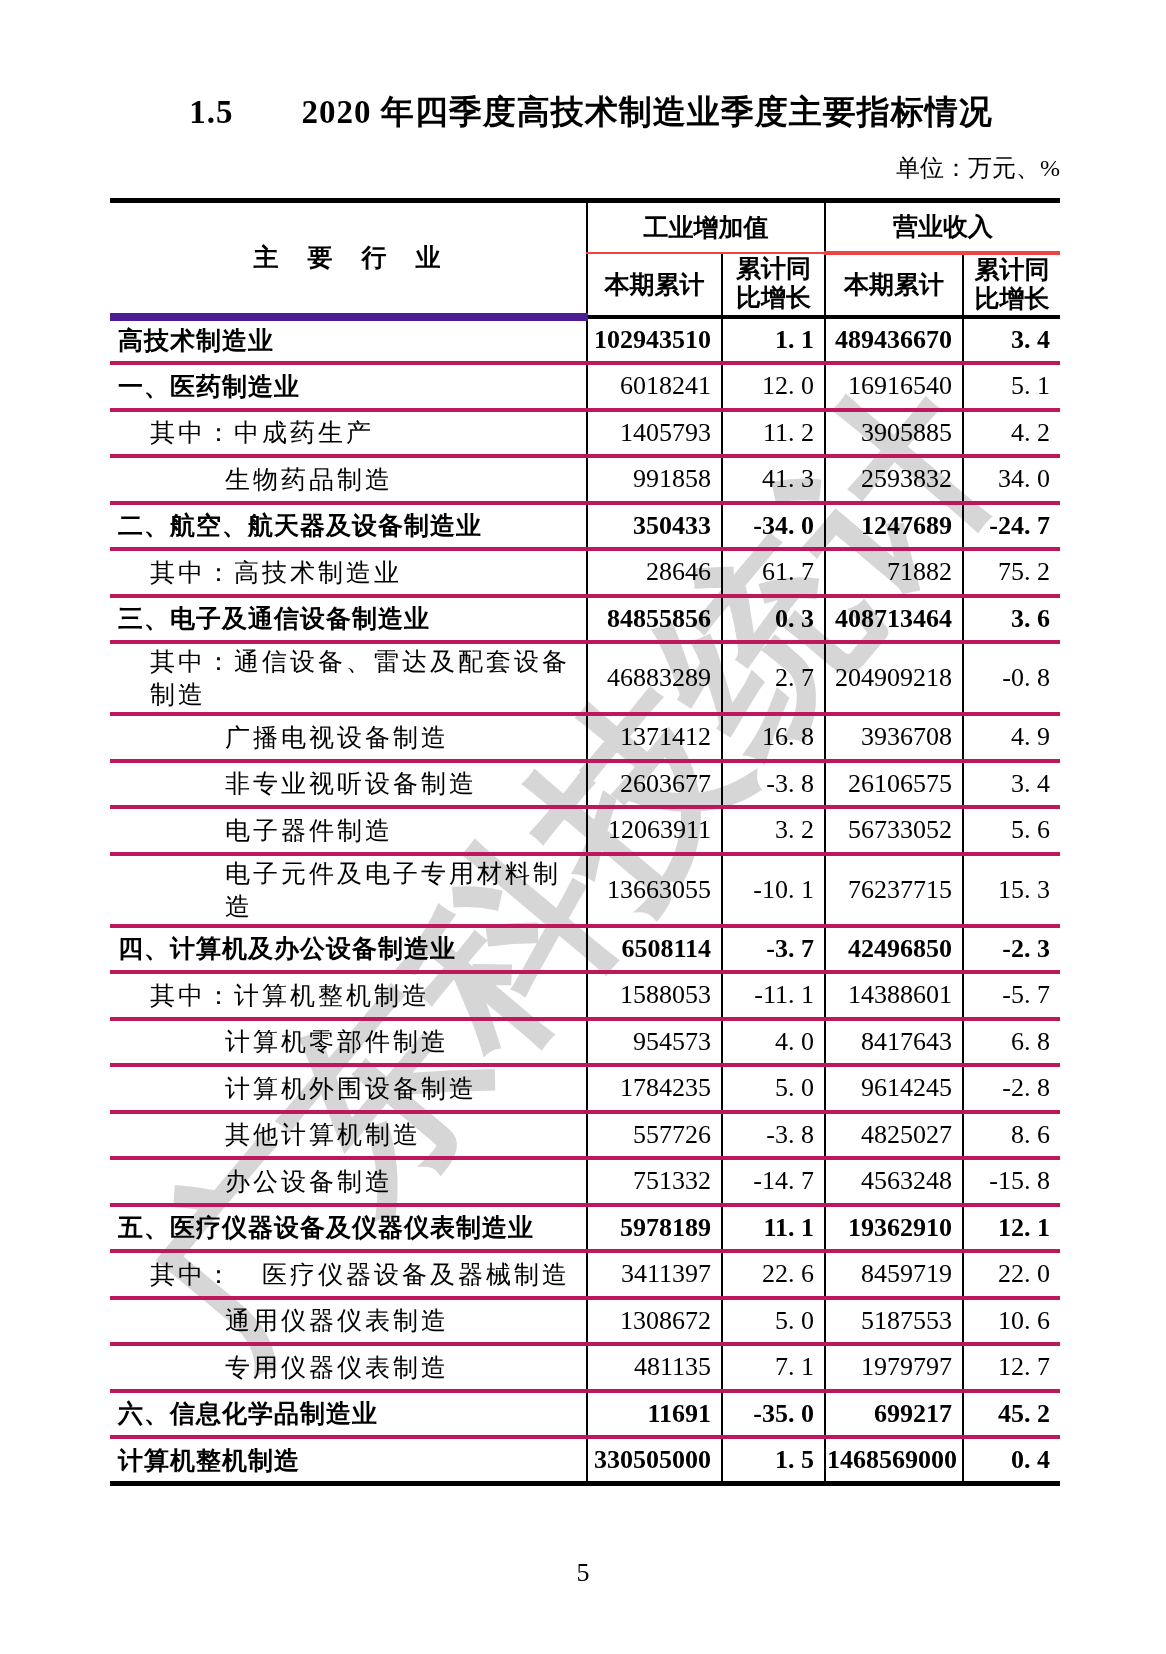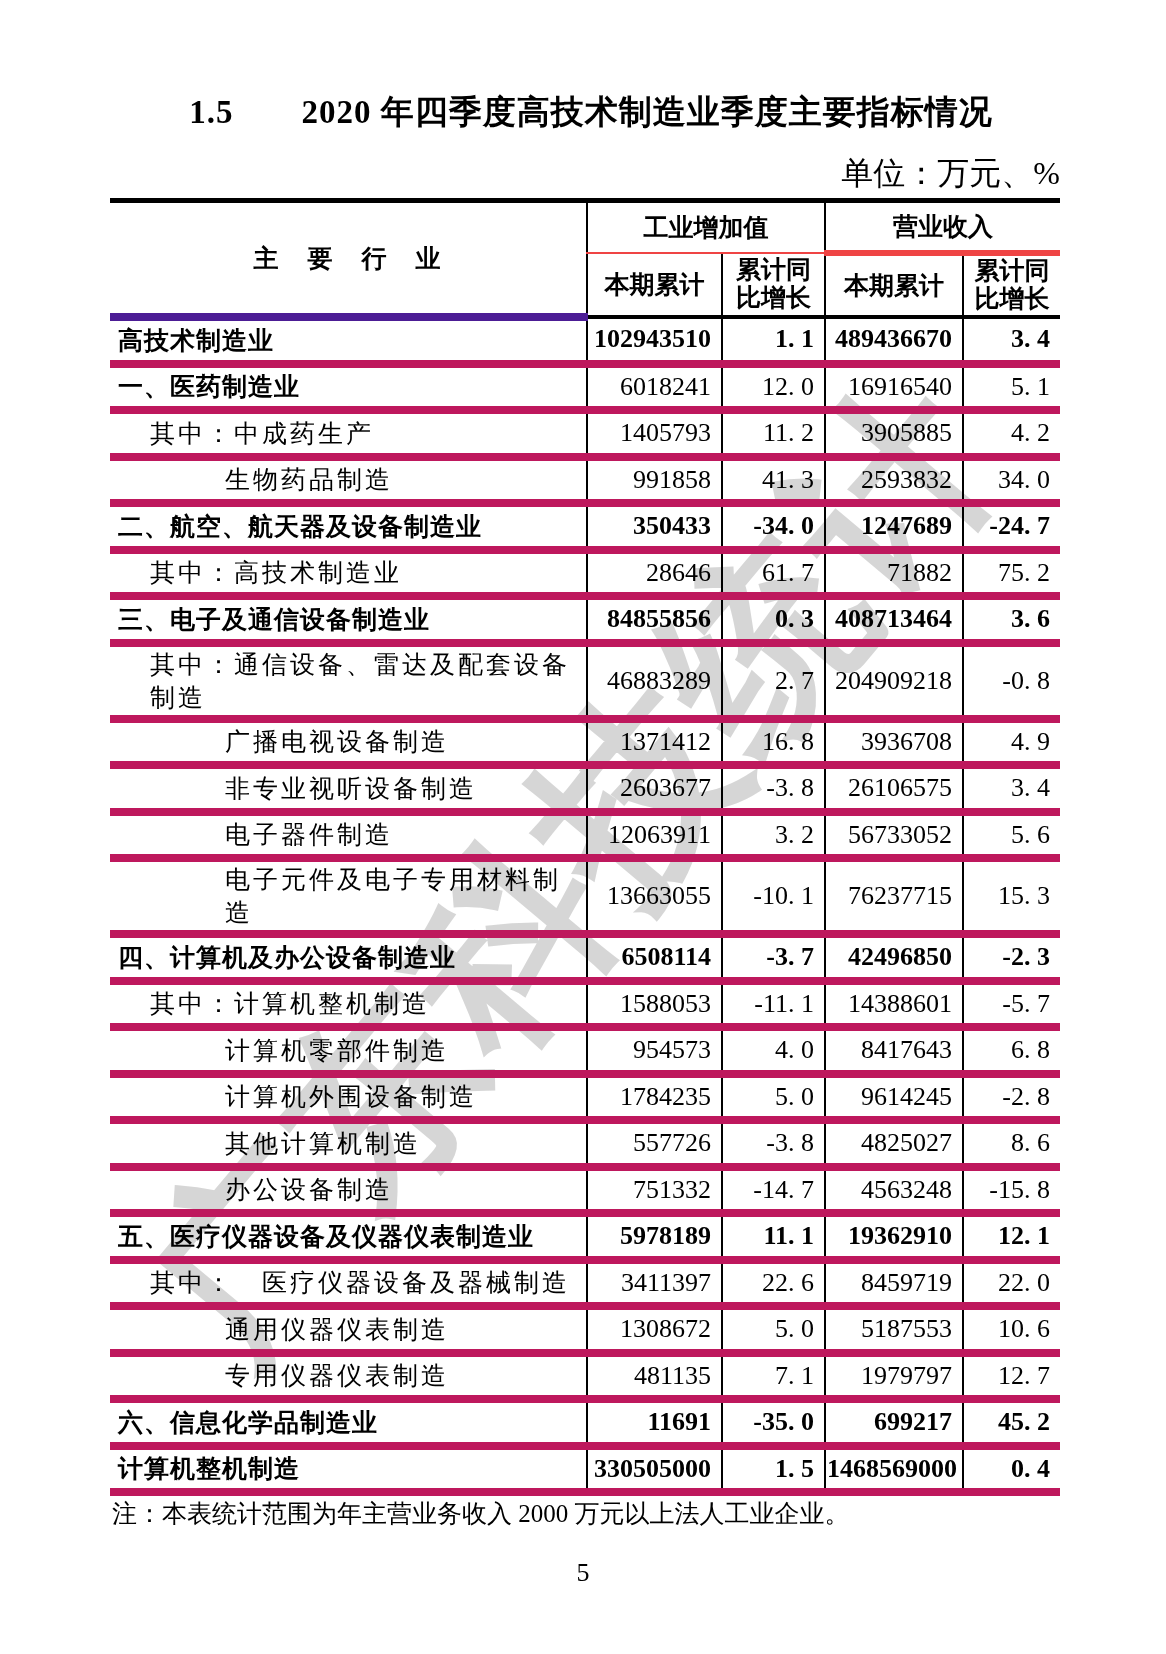--- a/index.html
+++ b/index.html
@@ -38,7 +38,7 @@
     position:absolute;
     top:152px; left:110px; width:950px;
     text-align:right;
-    font-size:32px;
+    font-size:24px;
     z-index:1;
   }
   table.stat {

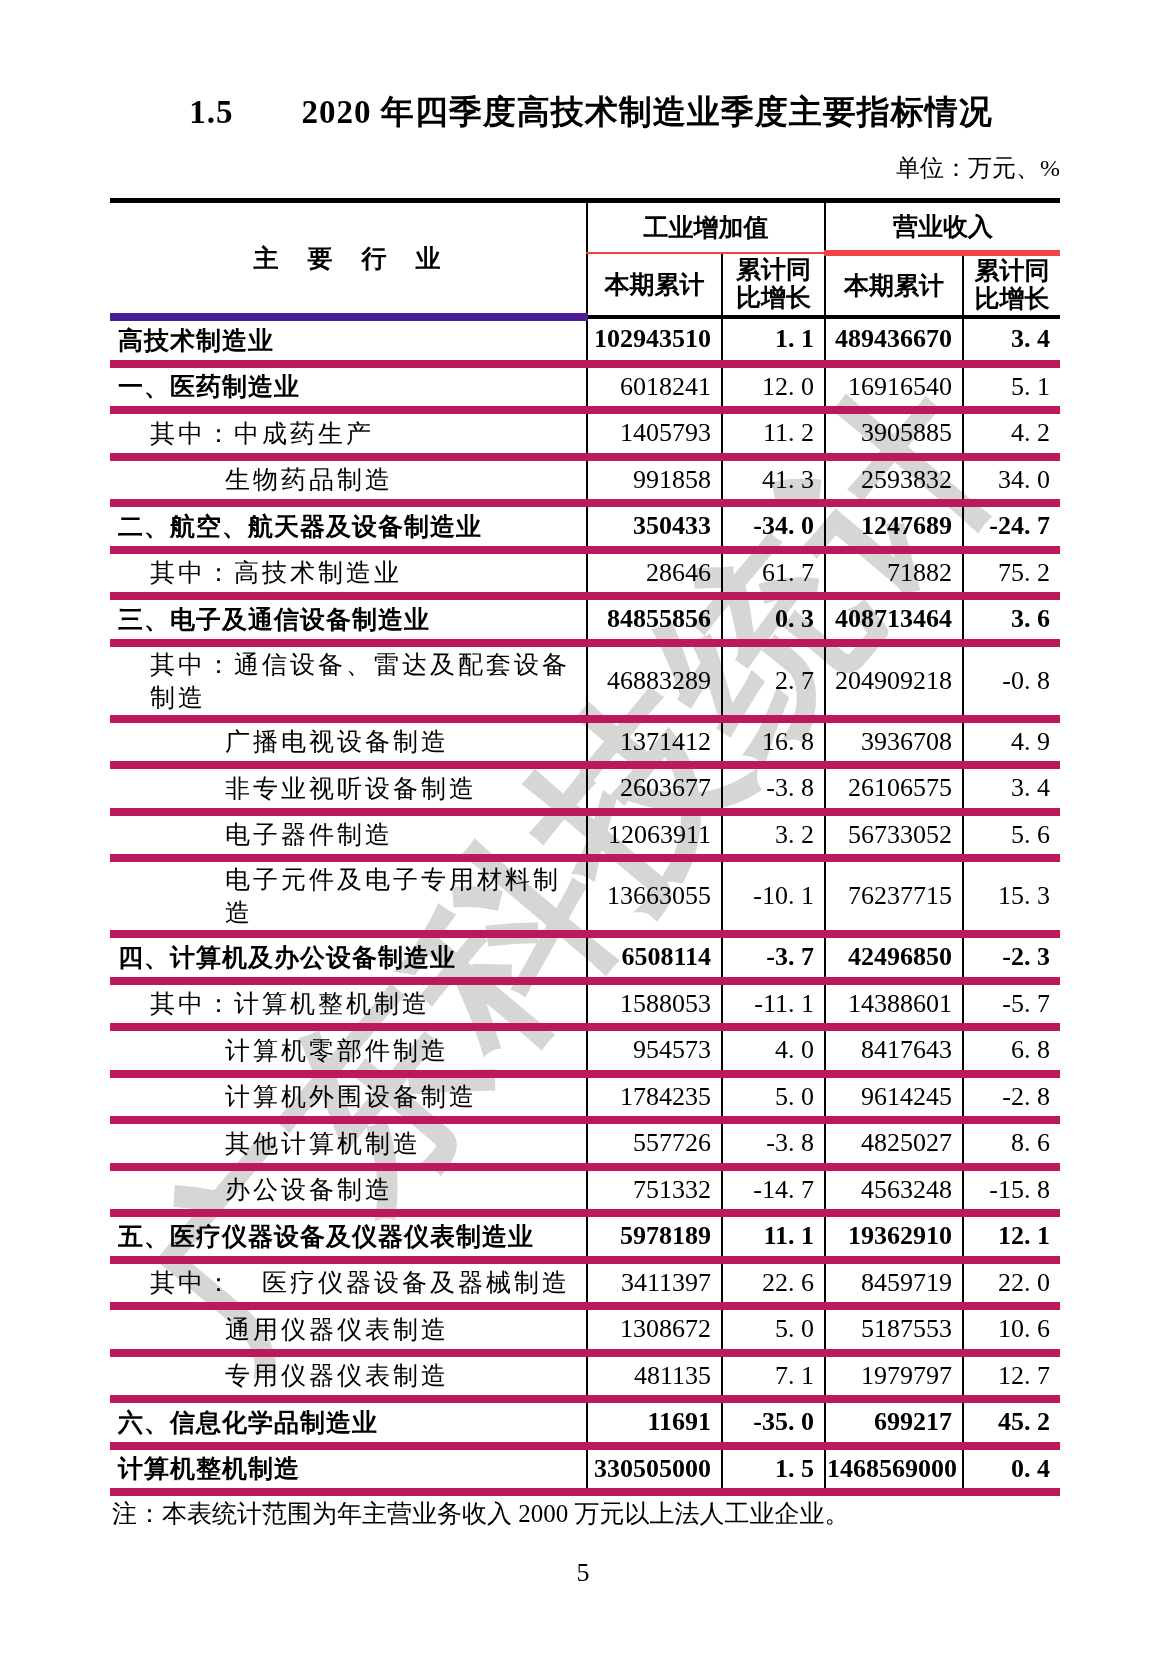--- a/index.html
+++ b/index.html
@@ -116,7 +116,7 @@
       <tr class="hrow1">
         <th rowspan="2" class="industry-head">主　要　行　业</th>
         <th colspan="2" class="grp bl" style="border-bottom:2px solid #ef4444;">工业增加值</th>
-        <th colspan="2" class="grp bl" style="border-bottom:6px solid #ef4444;">营业收入</th>
+        <th colspan="2" class="grp bl" style="border-bottom:4px solid #ef4444;">营业收入</th>
       </tr>
       <tr class="hrow2">
         <th class="bl">本期累计</th>

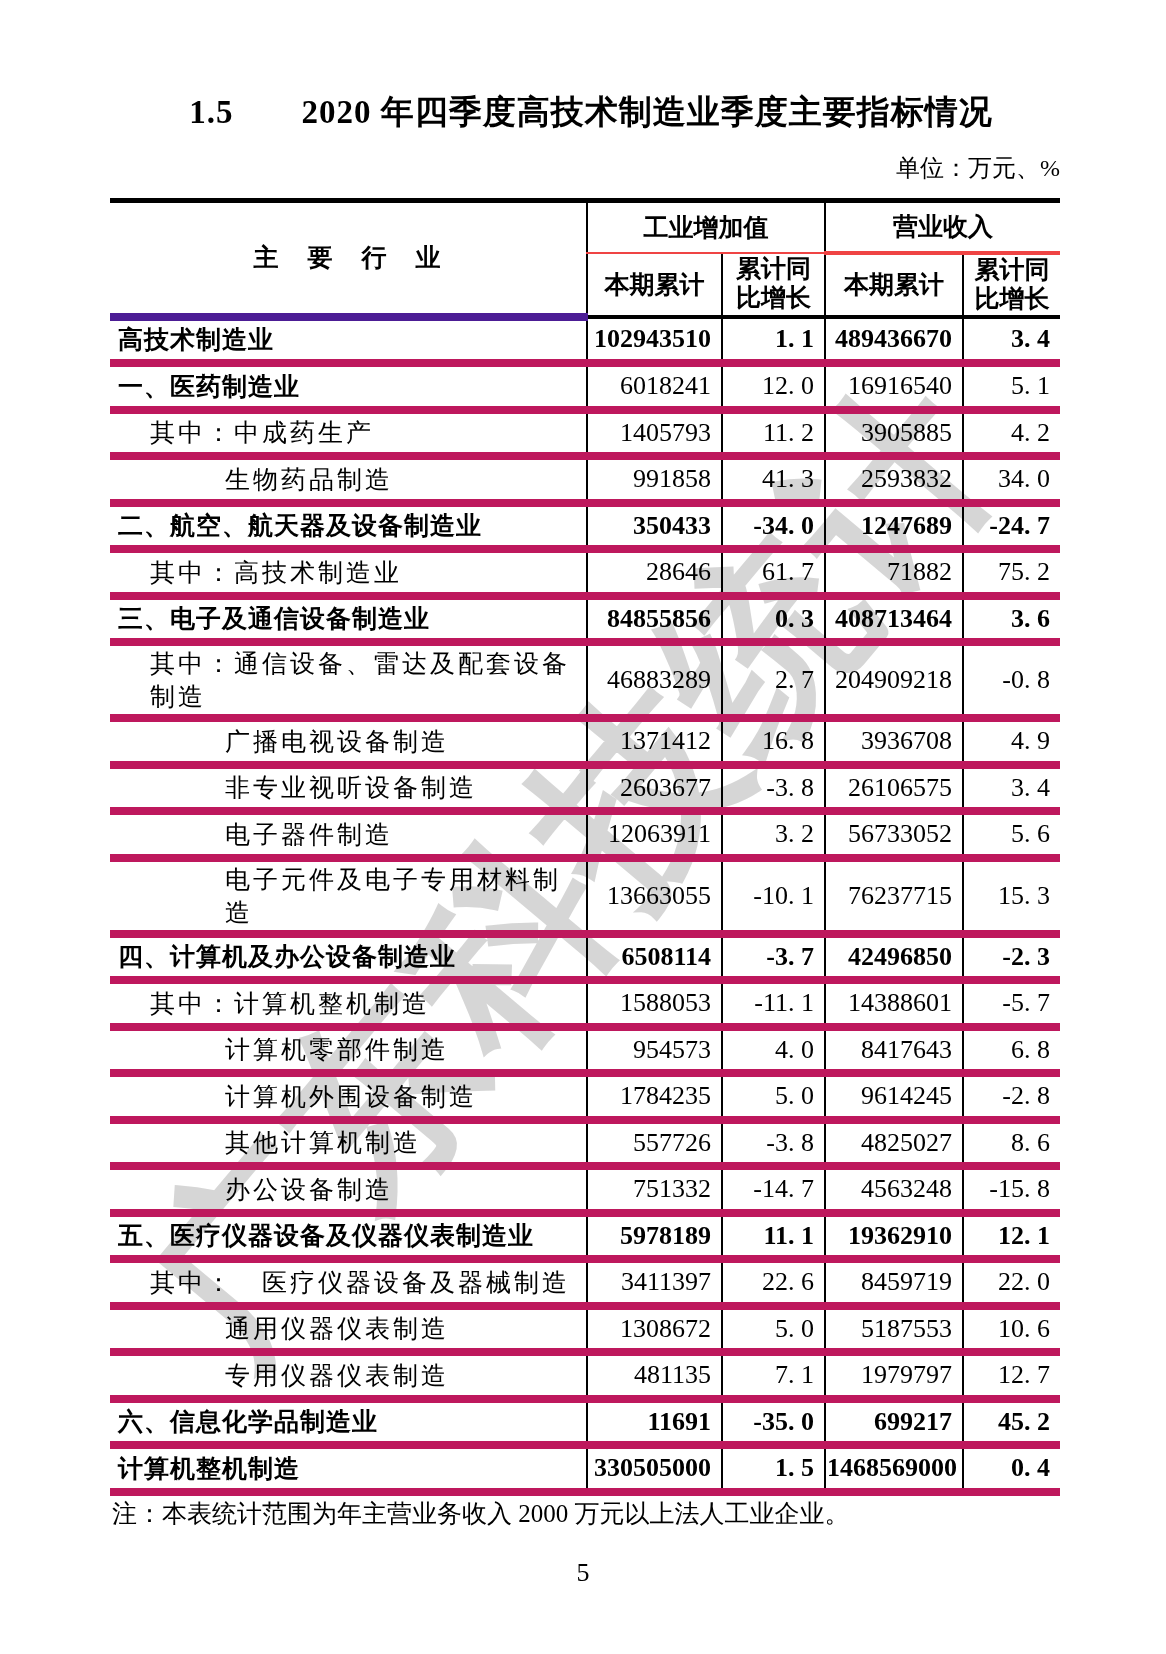--- a/index.html
+++ b/index.html
@@ -66,7 +66,7 @@
   th.industry-head { border-bottom:8px solid #4c1d95; letter-spacing:2px; }
   .bl { border-left:2px solid #000; }
   .wrap2 { white-space:pre-line; line-height:1.15; }
-  tbody tr { border-bottom:8px solid #be185d; }
+  tbody tr { border-bottom:4px solid #be185d; }
   tbody td { height:46.5px; vertical-align:middle; font-size:25px; }
   td.label { text-align:left; letter-spacing:3px; }
   td.label.section { padding-left:8px; letter-spacing:1px; }

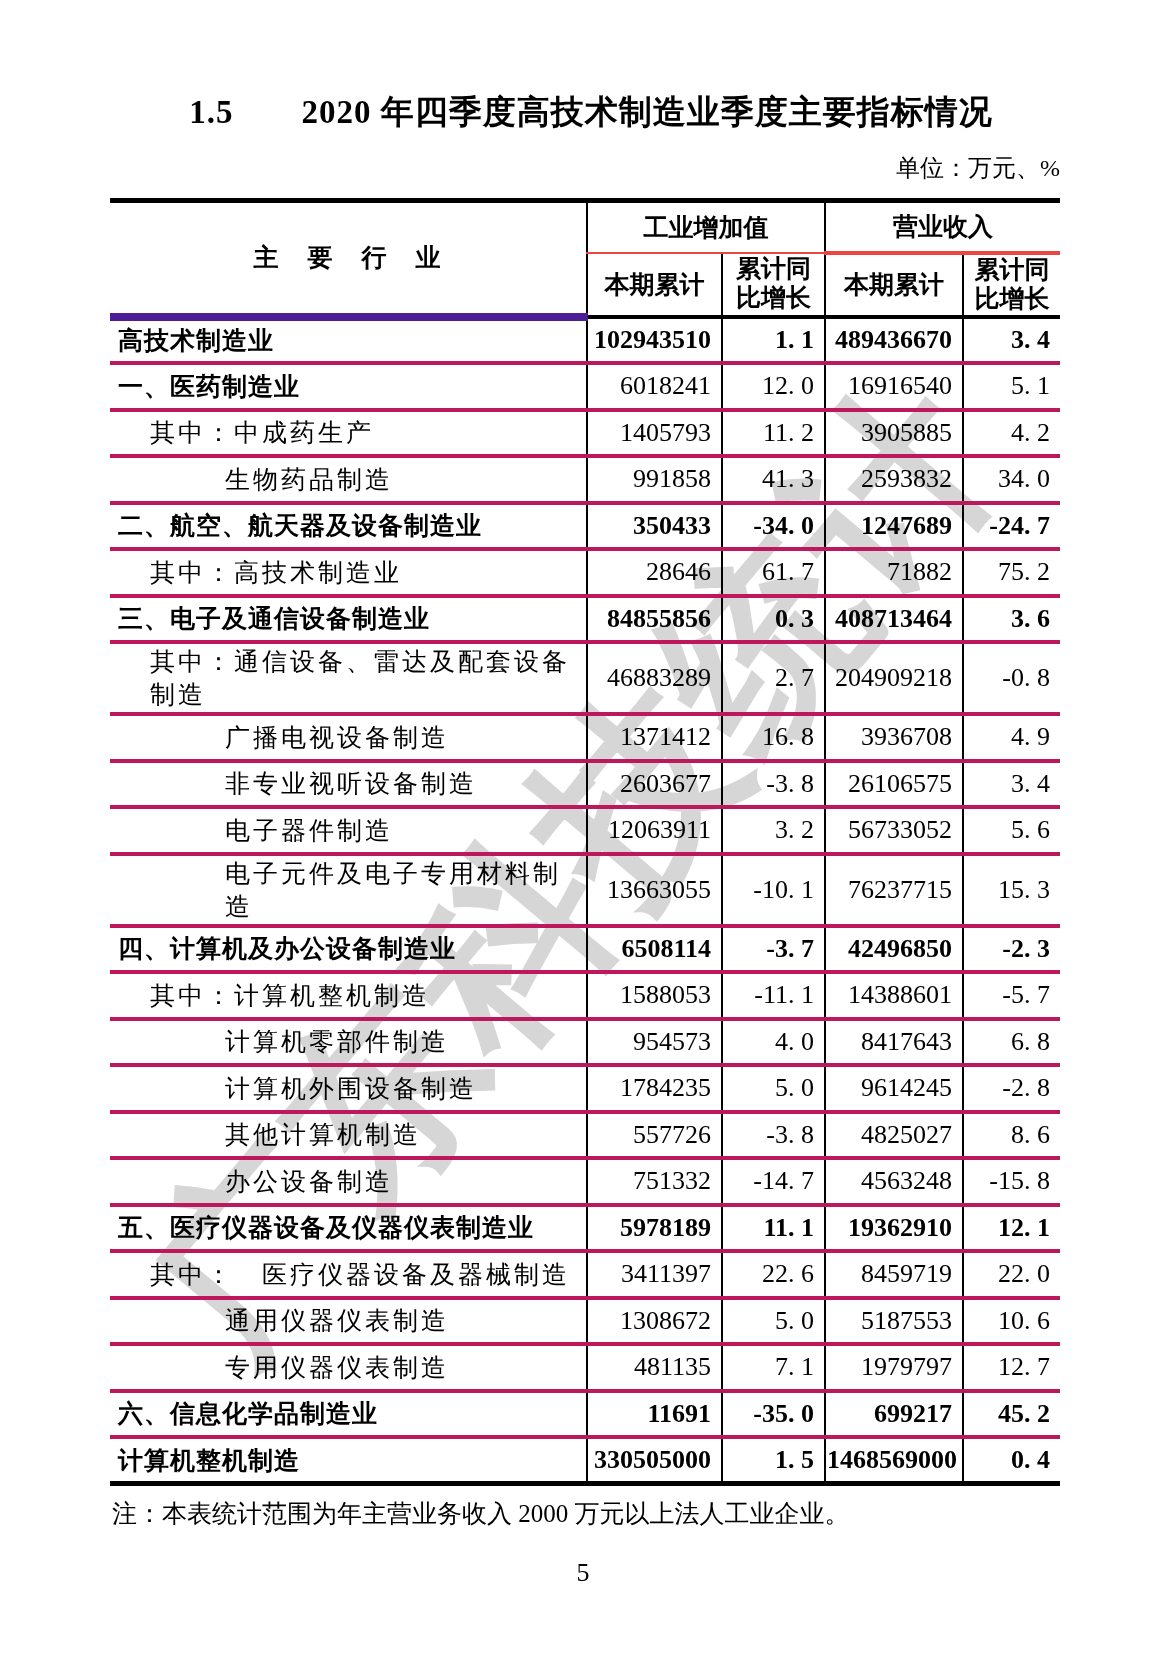--- a/index.html
+++ b/index.html
@@ -299,7 +299,6 @@
       </tbody>
   </table>
 
-  <div class="note">注：本表统计范围为年主营业务收入 2000 万元以上法人工业企业。</div>
 
   <div class="pagenum">5</div>
 

